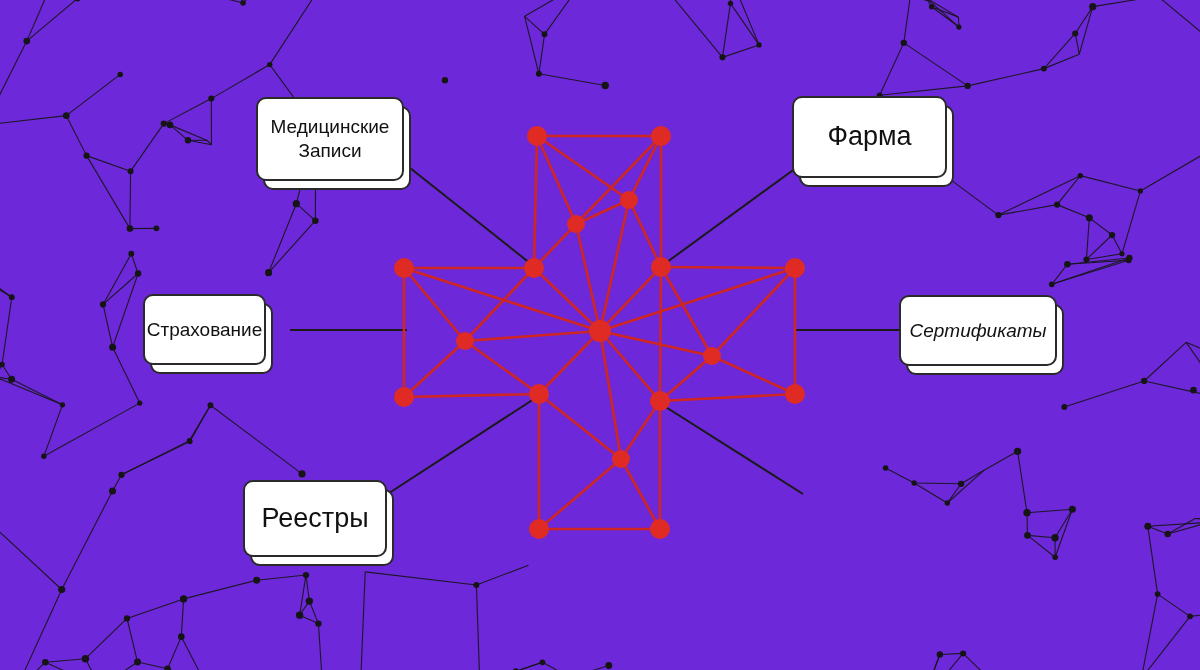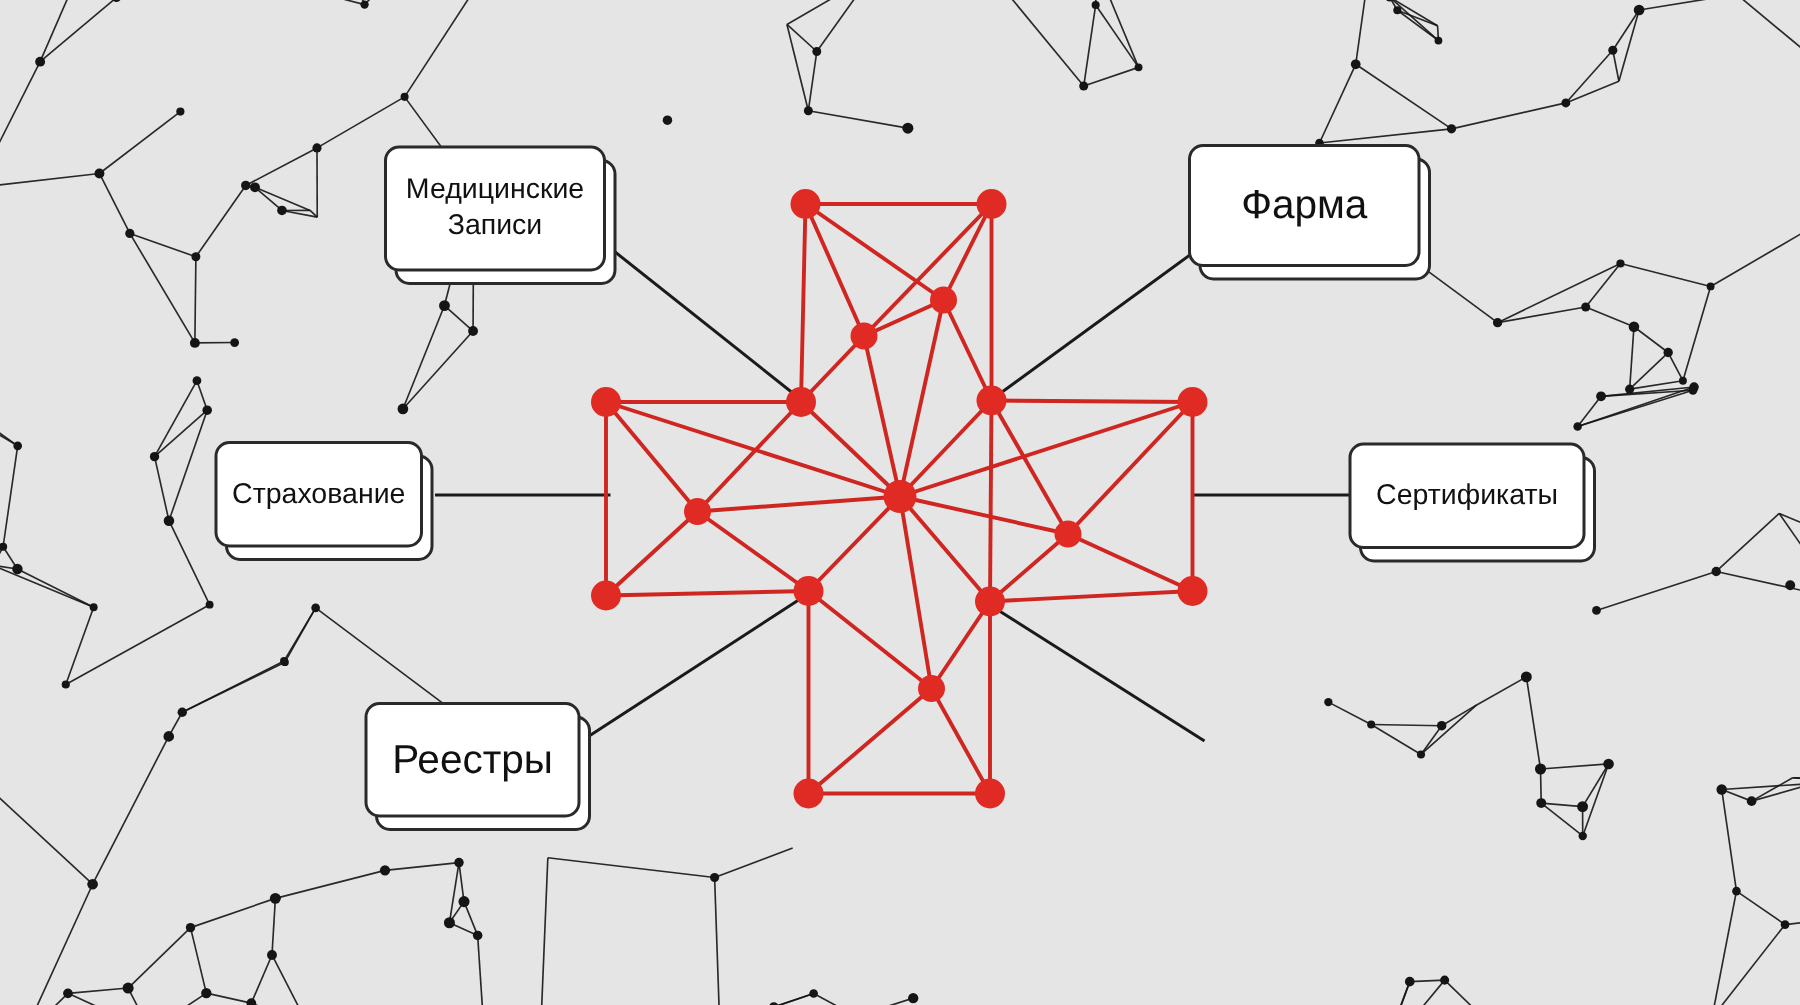--- a/index.html
+++ b/index.html
@@ -7,7 +7,7 @@
     width:1200px;height:670px;overflow:hidden;background:#ffffff;
     font-family:"Liberation Sans","DejaVu Sans",sans-serif;
   }
-  .stage{position:relative;width:1200px;height:670px;background:#e5e5e5;}
+  .stage{position:relative;width:1200px;height:670px;background:#6d28d9;}
   #net{position:absolute;left:0;top:0;z-index:1;}
 
   

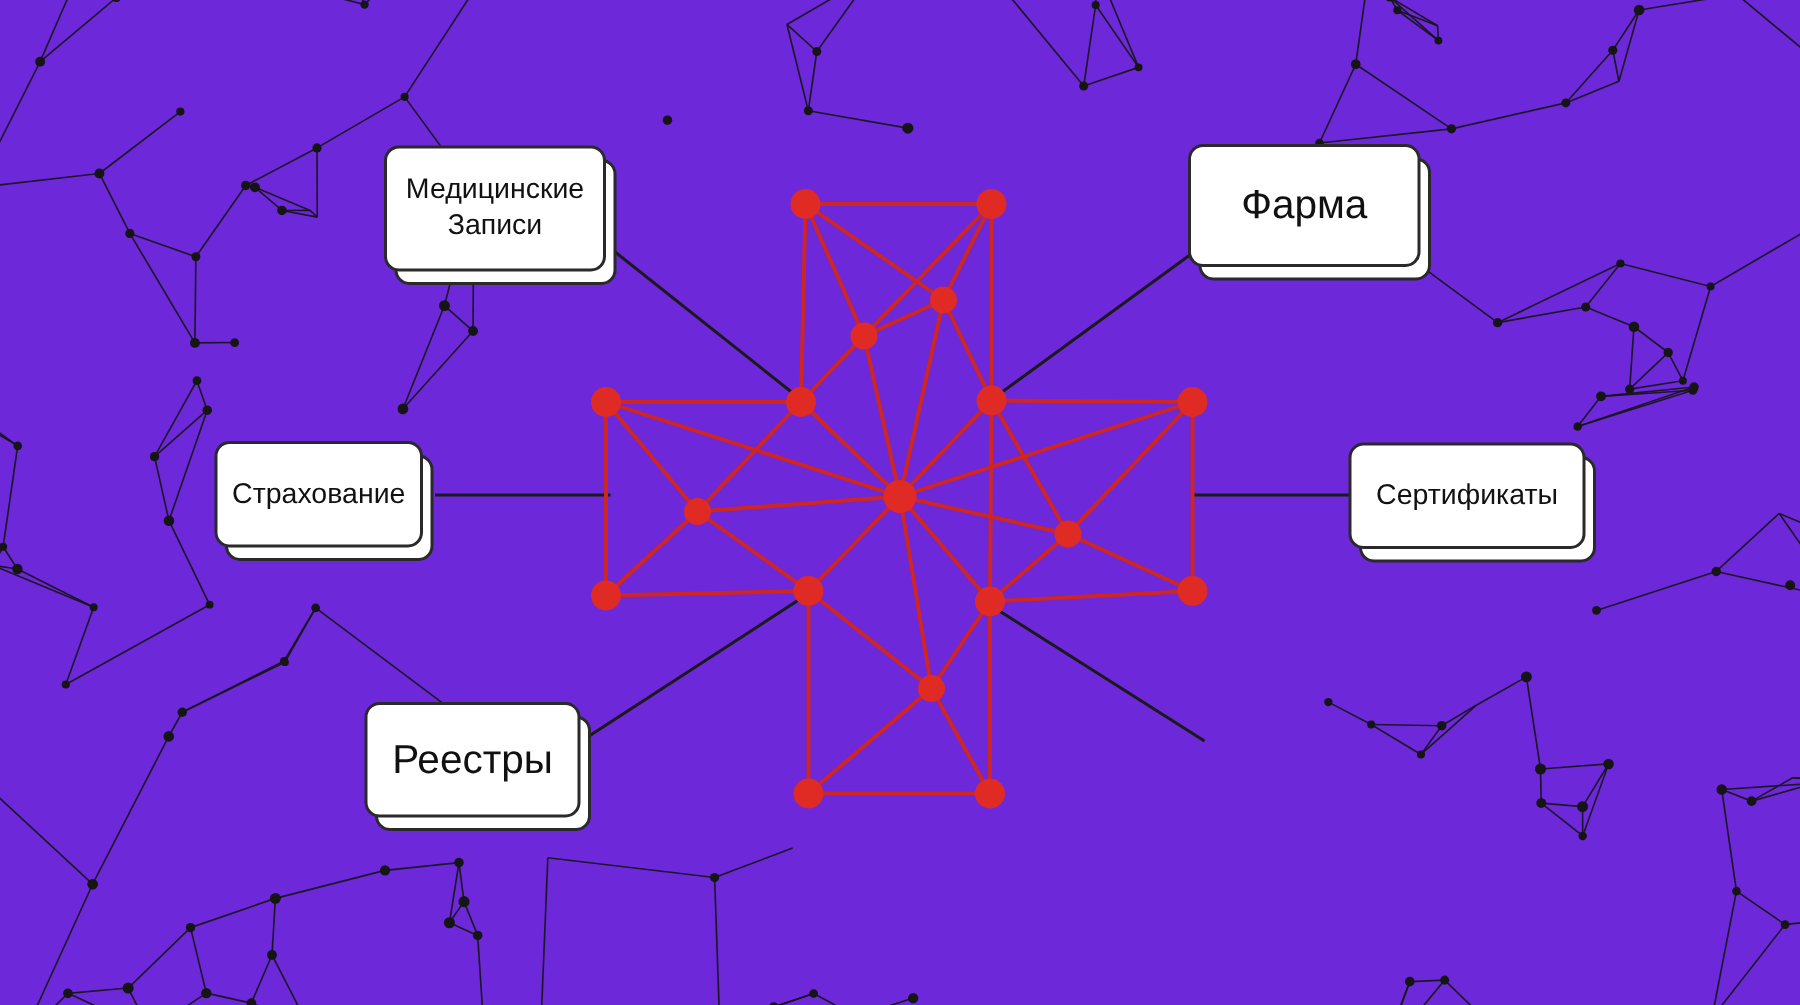--- a/index.html
+++ b/index.html
@@ -26,7 +26,7 @@
 
   .b0{left:256px;top:97px;width:148px;height:84px;font-size:19px;}
   .b1{left:792px;top:96px;width:155px;height:82px;font-size:27px;}
-  .b2{left:143px;top:294px;width:139px;height:71px;font-size:19px;}
+  .b2{left:143px;top:294px;width:123px;height:71px;font-size:19px;}
   .b3{left:899px;top:295px;width:158px;height:71px;font-size:19px;}
   .b4{left:243px;top:468px;width:144px;height:77px;font-size:27px;}
   .b5{left:799px;top:477px;width:149px;height:84px;font-size:19px;}

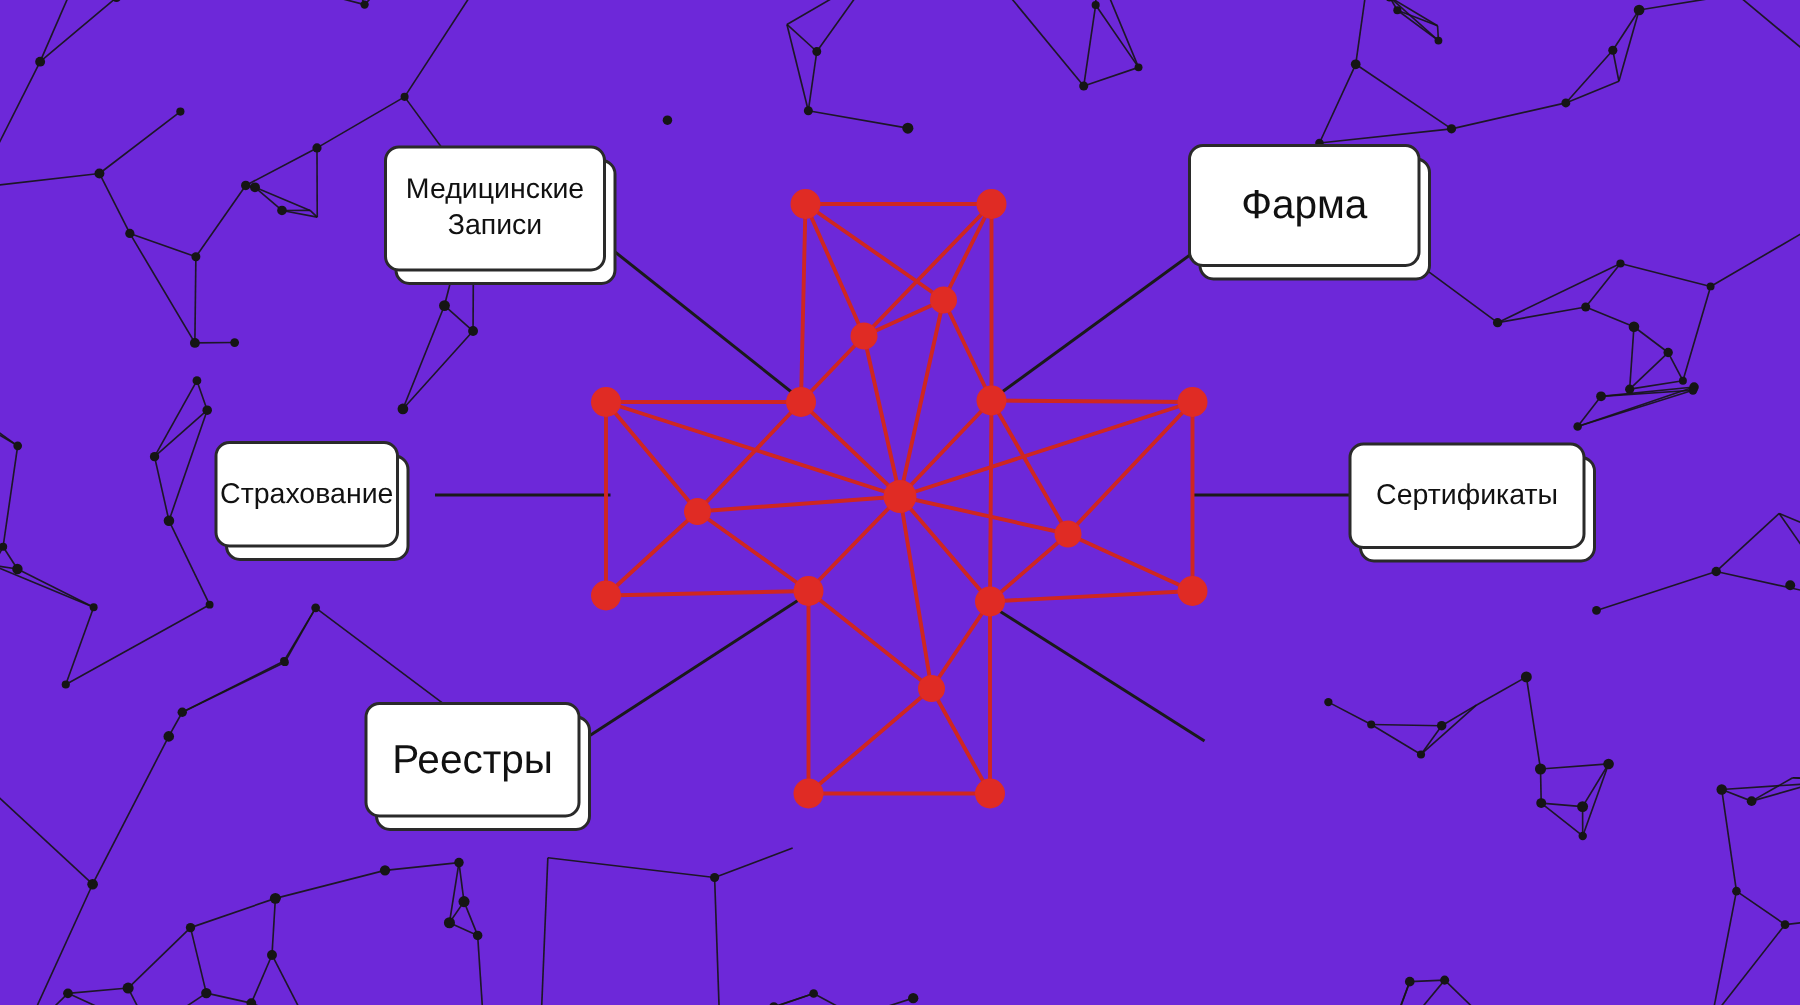--- a/index.html
+++ b/index.html
@@ -27,7 +27,7 @@
   .b0{left:256px;top:97px;width:148px;height:84px;font-size:19px;}
   .b1{left:792px;top:96px;width:155px;height:82px;font-size:27px;}
   .b2{left:143px;top:294px;width:123px;height:71px;font-size:19px;}
-  .b3{left:899px;top:295px;width:158px;height:71px;font-size:19px;}
+  .b3{left:899px;top:295px;width:158px;height:71px;font-size:19px;font-style:italic;}
   .b4{left:243px;top:468px;width:144px;height:77px;font-size:27px;}
   .b5{left:799px;top:477px;width:149px;height:84px;font-size:19px;}
 </style>

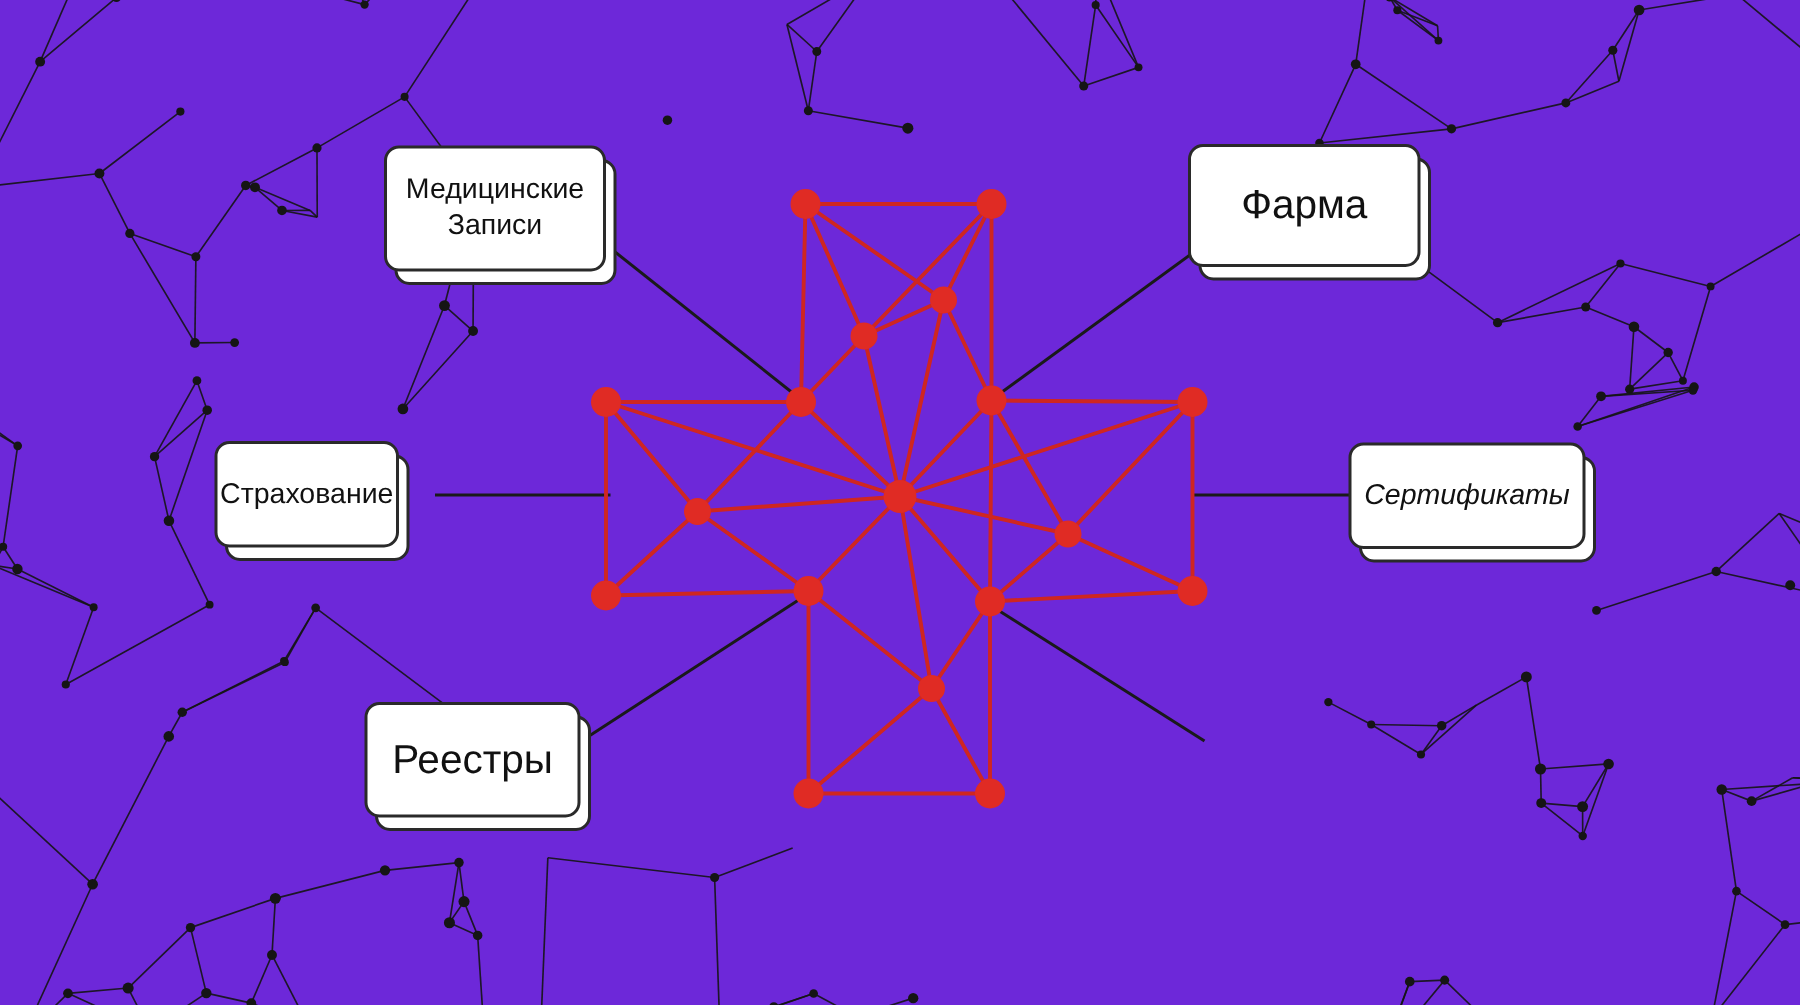--- a/index.html
+++ b/index.html
@@ -28,7 +28,7 @@
   .b1{left:792px;top:96px;width:155px;height:82px;font-size:27px;}
   .b2{left:143px;top:294px;width:123px;height:71px;font-size:19px;}
   .b3{left:899px;top:295px;width:158px;height:71px;font-size:19px;font-style:italic;}
-  .b4{left:243px;top:468px;width:144px;height:77px;font-size:27px;}
+  .b4{left:243px;top:480px;width:144px;height:77px;font-size:27px;}
   .b5{left:799px;top:477px;width:149px;height:84px;font-size:19px;}
 </style>
 </head>

